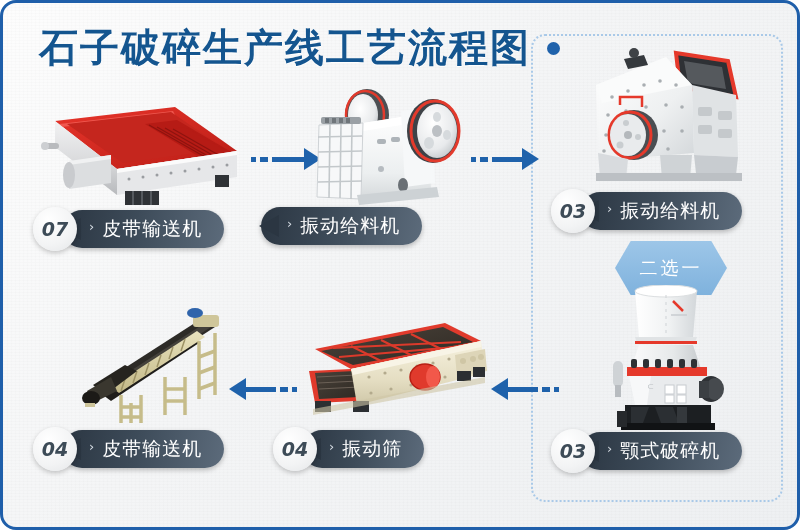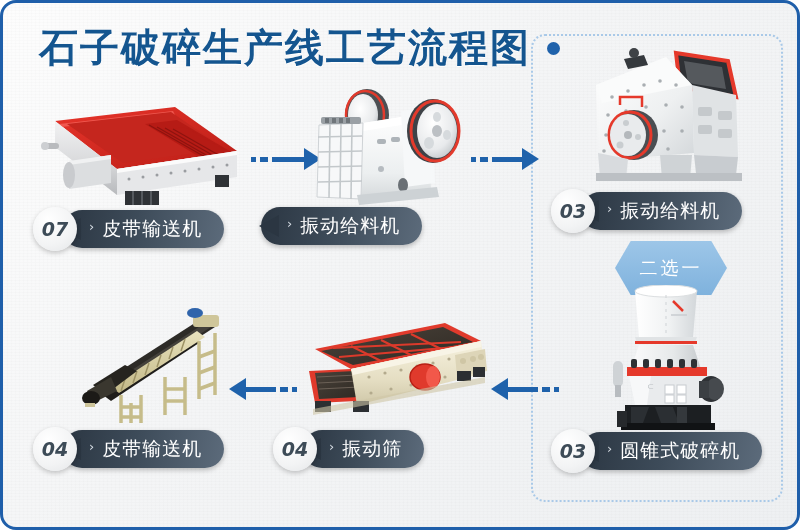--- a/index.html
+++ b/index.html
@@ -399,7 +399,7 @@
     <div class="num-badge">03</div>
     <div class="pill">
       <span class="chev">›</span>
-      <span>圆锥式破碎机</span>
+      <span>颚式破碎机</span>
     </div>
   </div>
 

